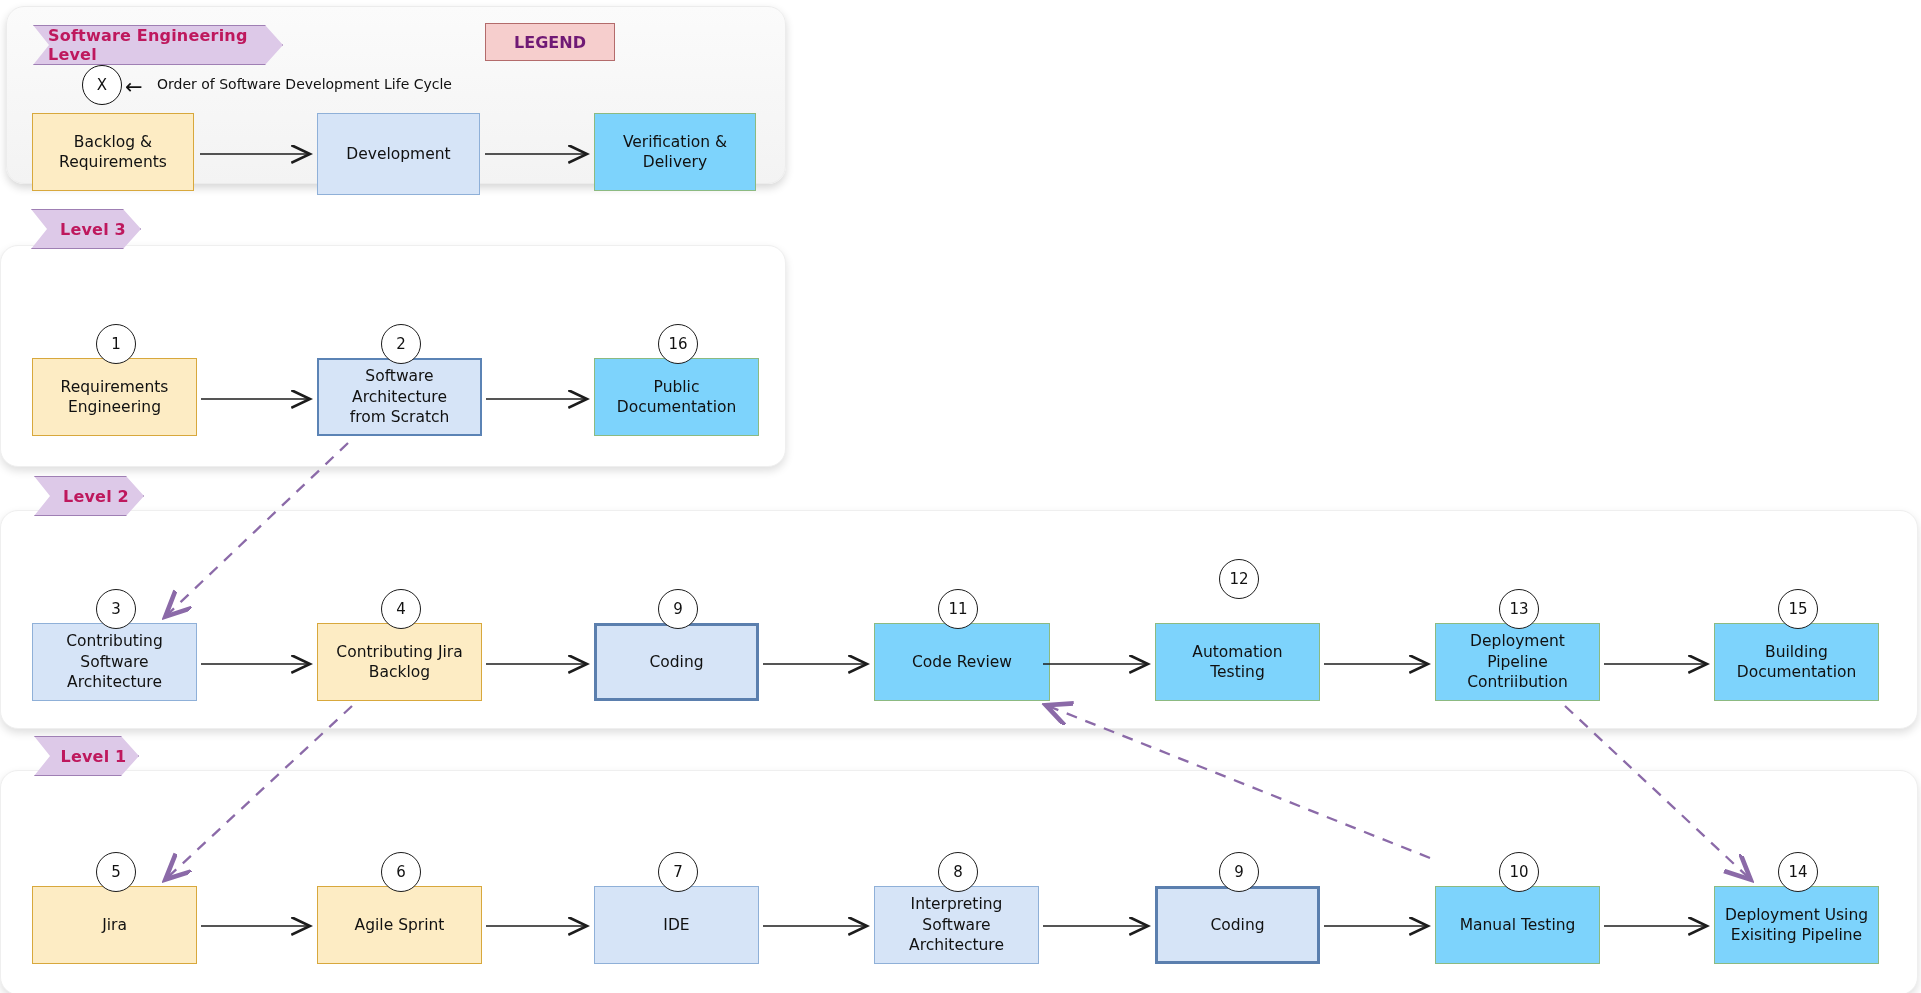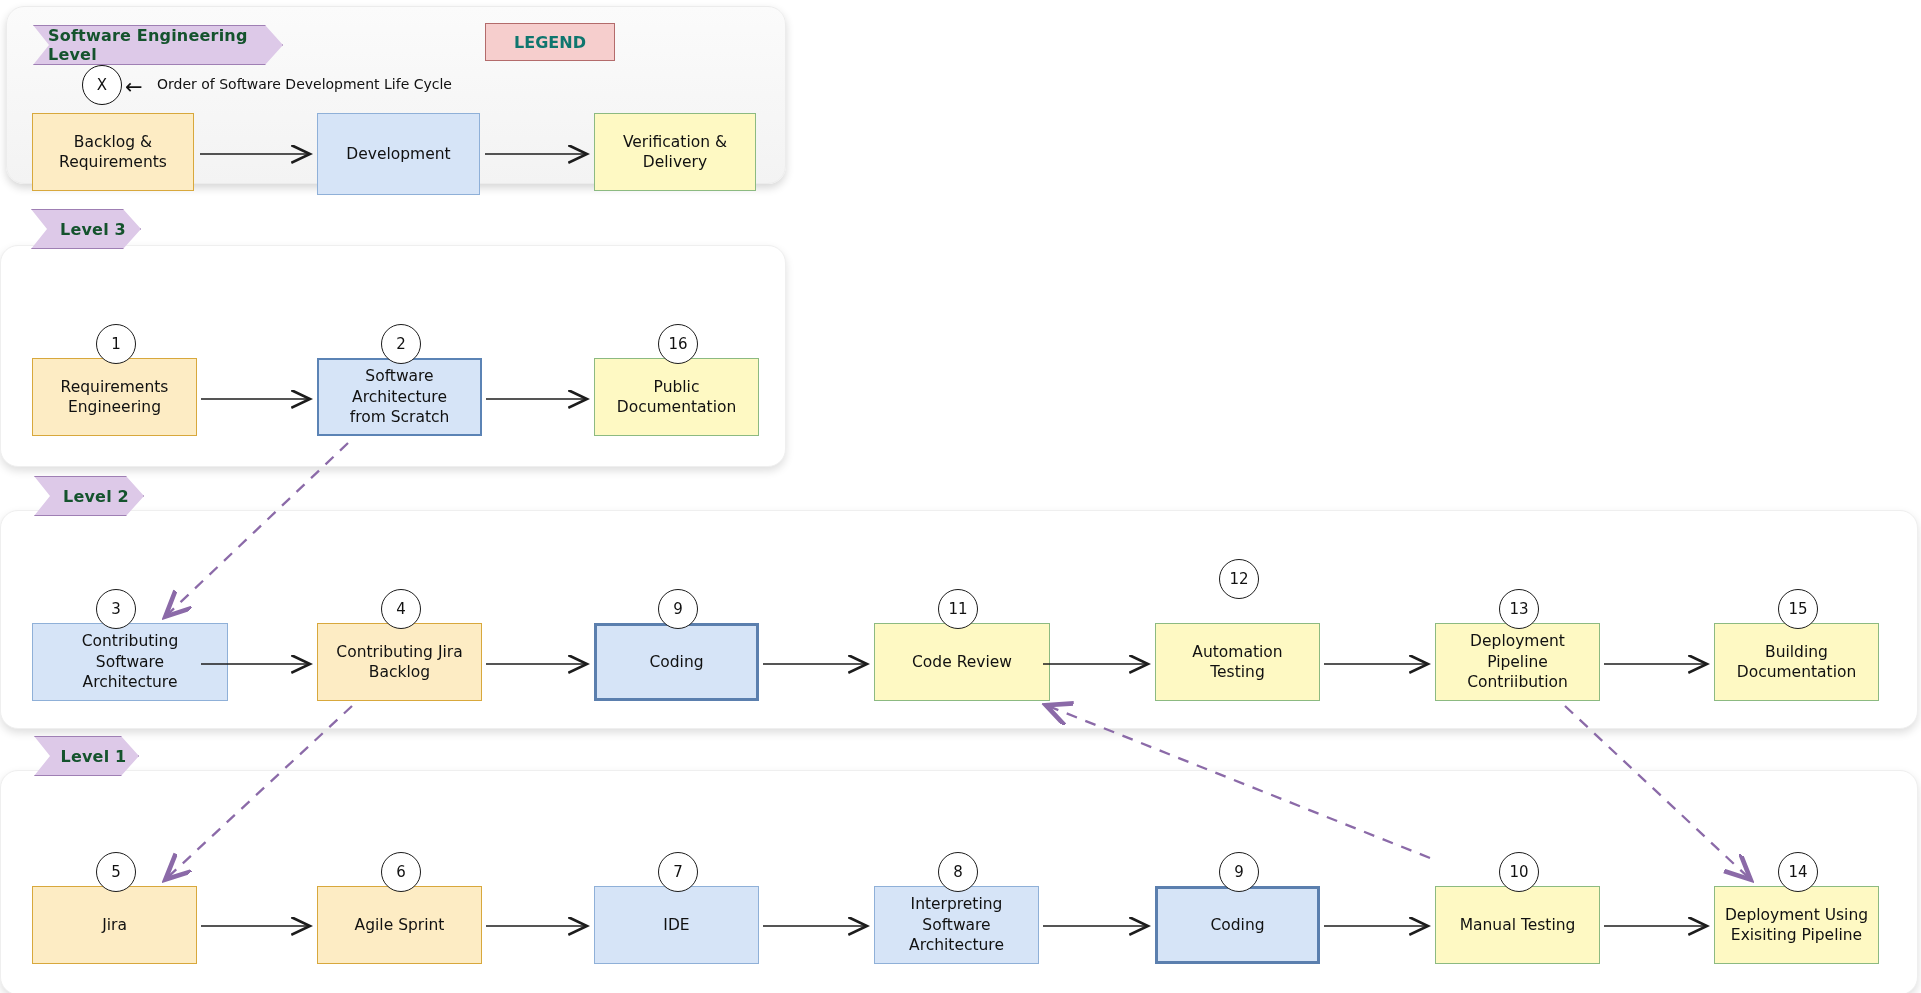--- a/index.html
+++ b/index.html
@@ -51,7 +51,7 @@
     border:1px solid #9f7fb4;
     display:flex;align-items:center;justify-content:center;
     font-family:"DejaVu Sans", sans-serif;
-    font-size:16px;font-weight:bold;color:#14532d;
+    font-size:16px;font-weight:bold;color:#be185d;
     letter-spacing:.2px;
     -webkit-clip-path:polygon(0 0, calc(100% - 18px) 0, 100% 50%, calc(100% - 18px) 100%, 0 100%, 16px 50%);
     clip-path:polygon(0 0, calc(100% - 18px) 0, 100% 50%, calc(100% - 18px) 100%, 0 100%, 16px 50%);

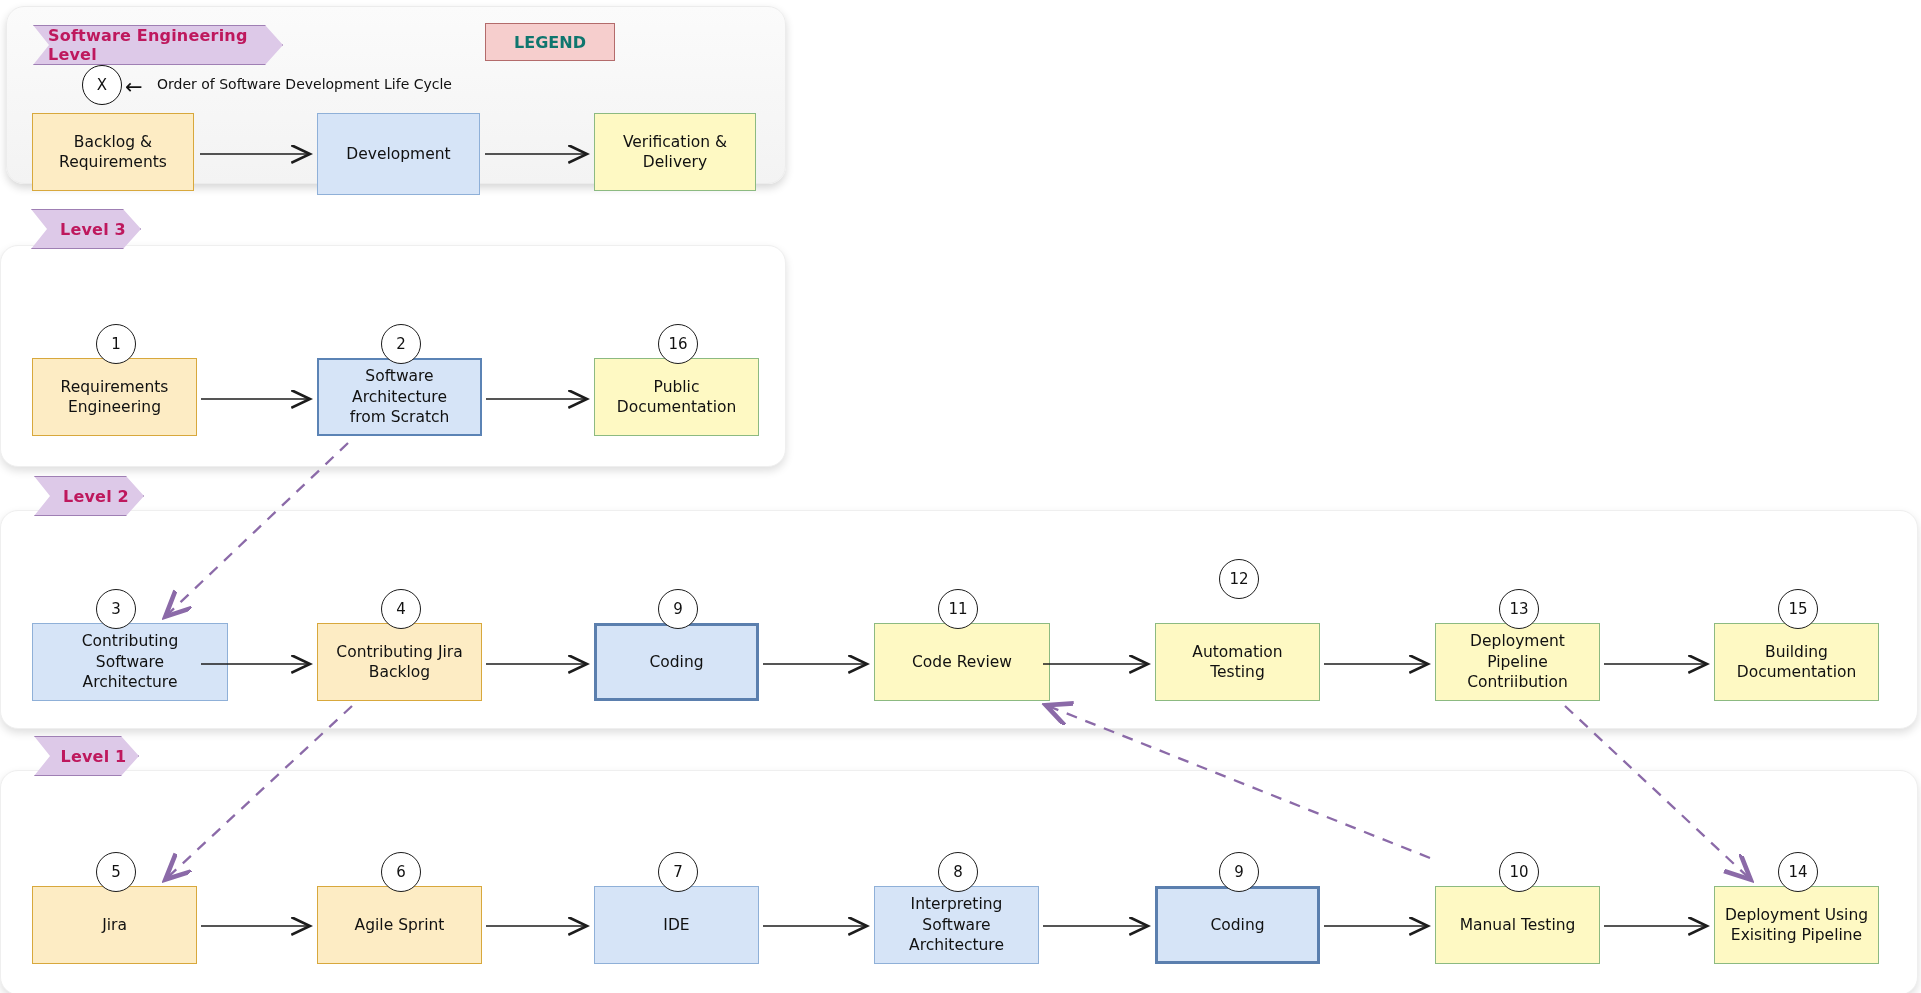--- a/index.html
+++ b/index.html
@@ -65,7 +65,7 @@
     background:#f6cecd;
     border:1px solid #b36b6b;
     display:flex;align-items:center;justify-content:center;
-    font-size:16px;font-weight:bold;color:#0f766e;
+    font-size:16px;font-weight:bold;color:#701a75;
   }
 
   

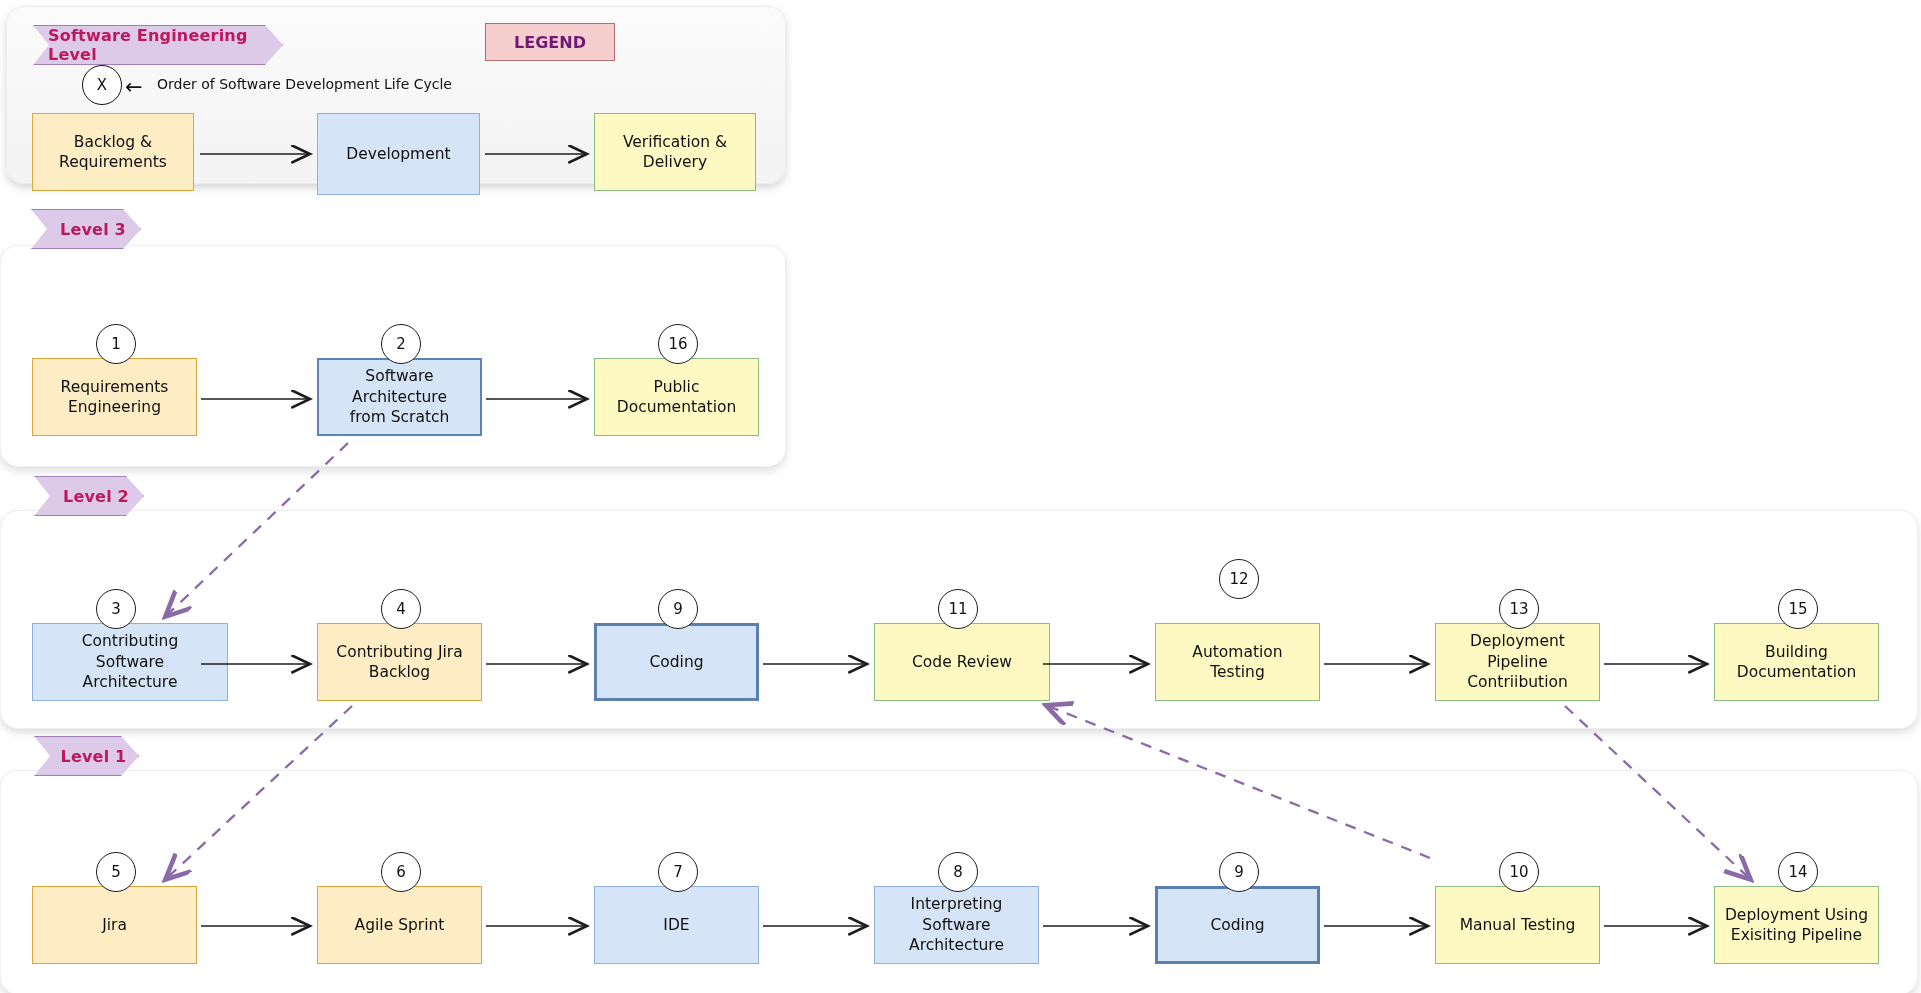--- a/index.html
+++ b/index.html
@@ -81,7 +81,7 @@
   }
   .n-yellow{background:#fdecc4;border:1.6px solid #d8a83c;}
   .n-blue  {background:#d6e4f7;border:1.6px solid #8fb0d8;}
-  .n-green {background:#fef9c3;border:1.6px solid #8cba81;}
+  .n-green {background:#7dd3fc;border:1.6px solid #8cba81;}
   .n-blue-strong{background:#d6e4f7;border:3px solid #5b7fae;}
   .n-blue-mid{background:#d6e4f7;border:2px solid #5b83b5;}
 

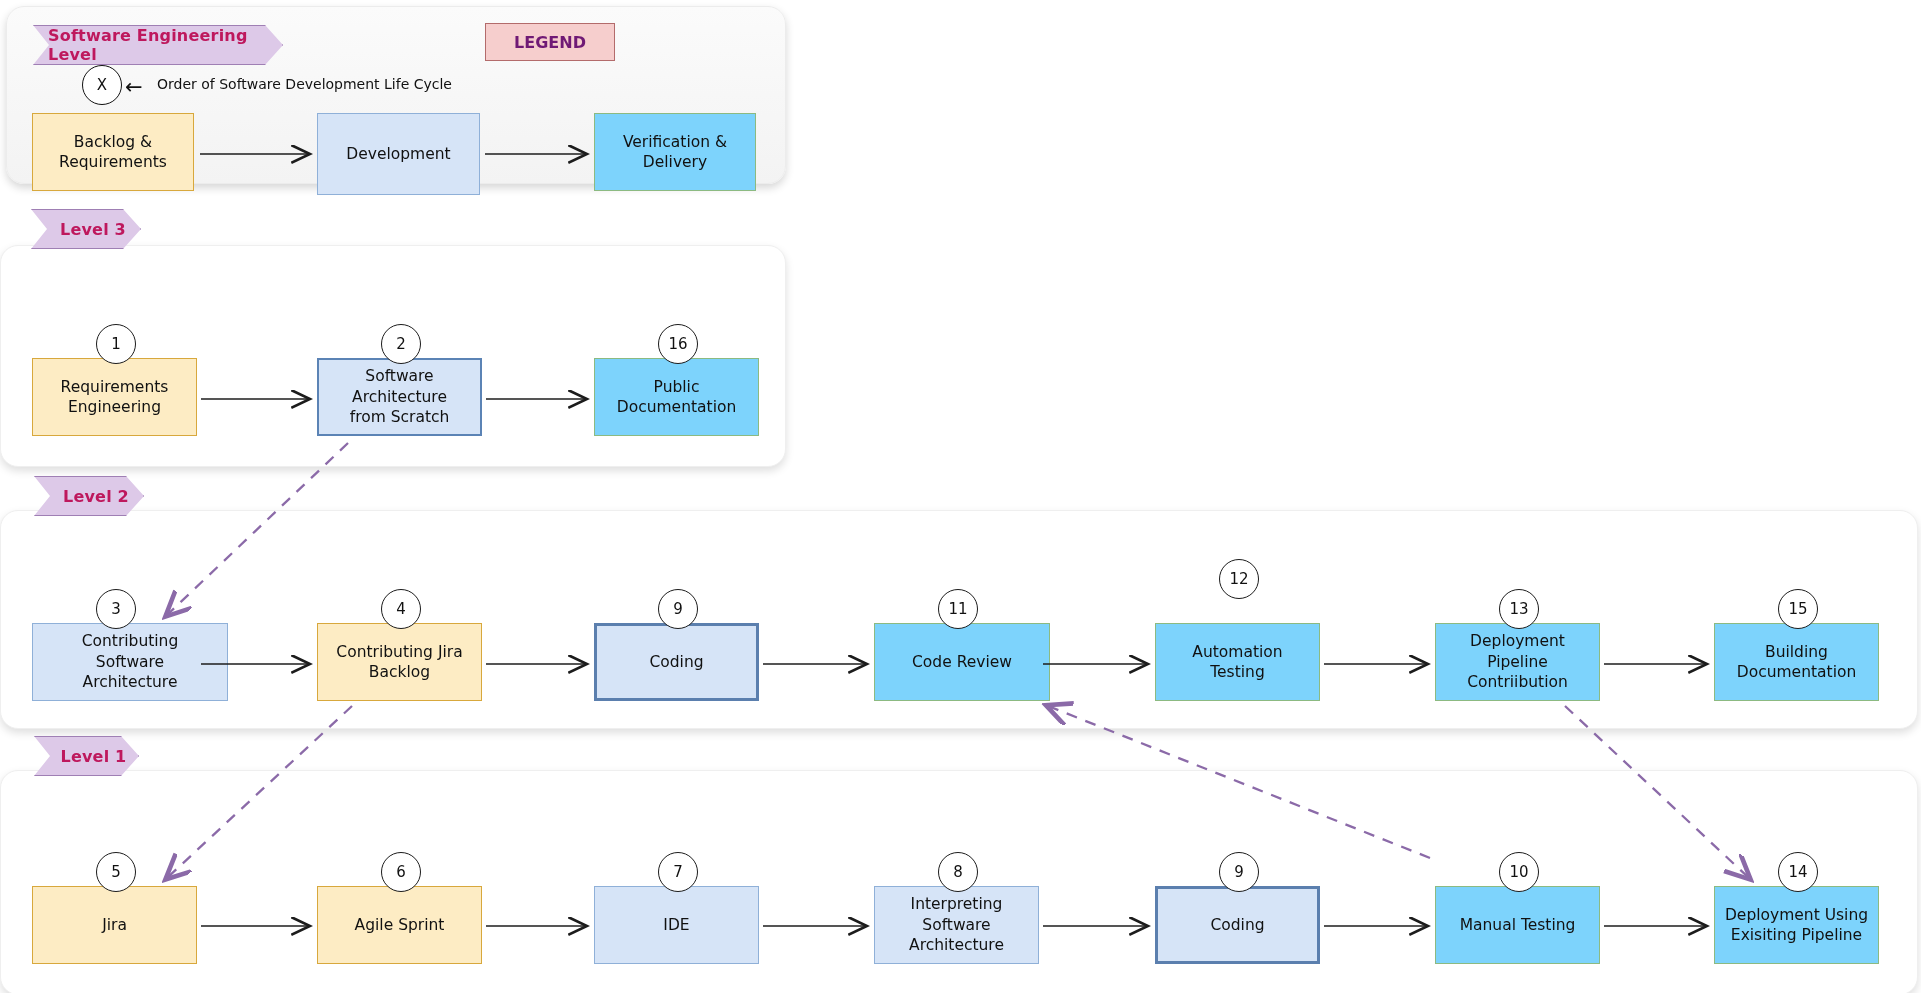--- a/index.html
+++ b/index.html
@@ -148,7 +148,7 @@
   <div class="node n-blue-mid" style="left:317px;top:358px;width:165px;height:78px;">Software<br>Architecture<br>from Scratch</div>
   <div class="node n-green" style="left:594px;top:358px;width:165px;height:78px;">Public<br>Documentation</div>
 
-  <div class="node n-blue" style="left:32px;top:623px;width:196px;height:78px;">Contributing<br>Software<br>Architecture</div>
+  <div class="node n-blue" style="left:32px;top:623px;width:165px;height:78px;">Contributing<br>Software<br>Architecture</div>
   <div class="node n-yellow" style="left:317px;top:623px;width:165px;height:78px;">Contributing Jira<br>Backlog</div>
   <div class="node n-blue-strong" style="left:594px;top:623px;width:165px;height:78px;">Coding</div>
   <div class="node n-green" style="left:874px;top:623px;width:176px;height:78px;">Code Review</div>

